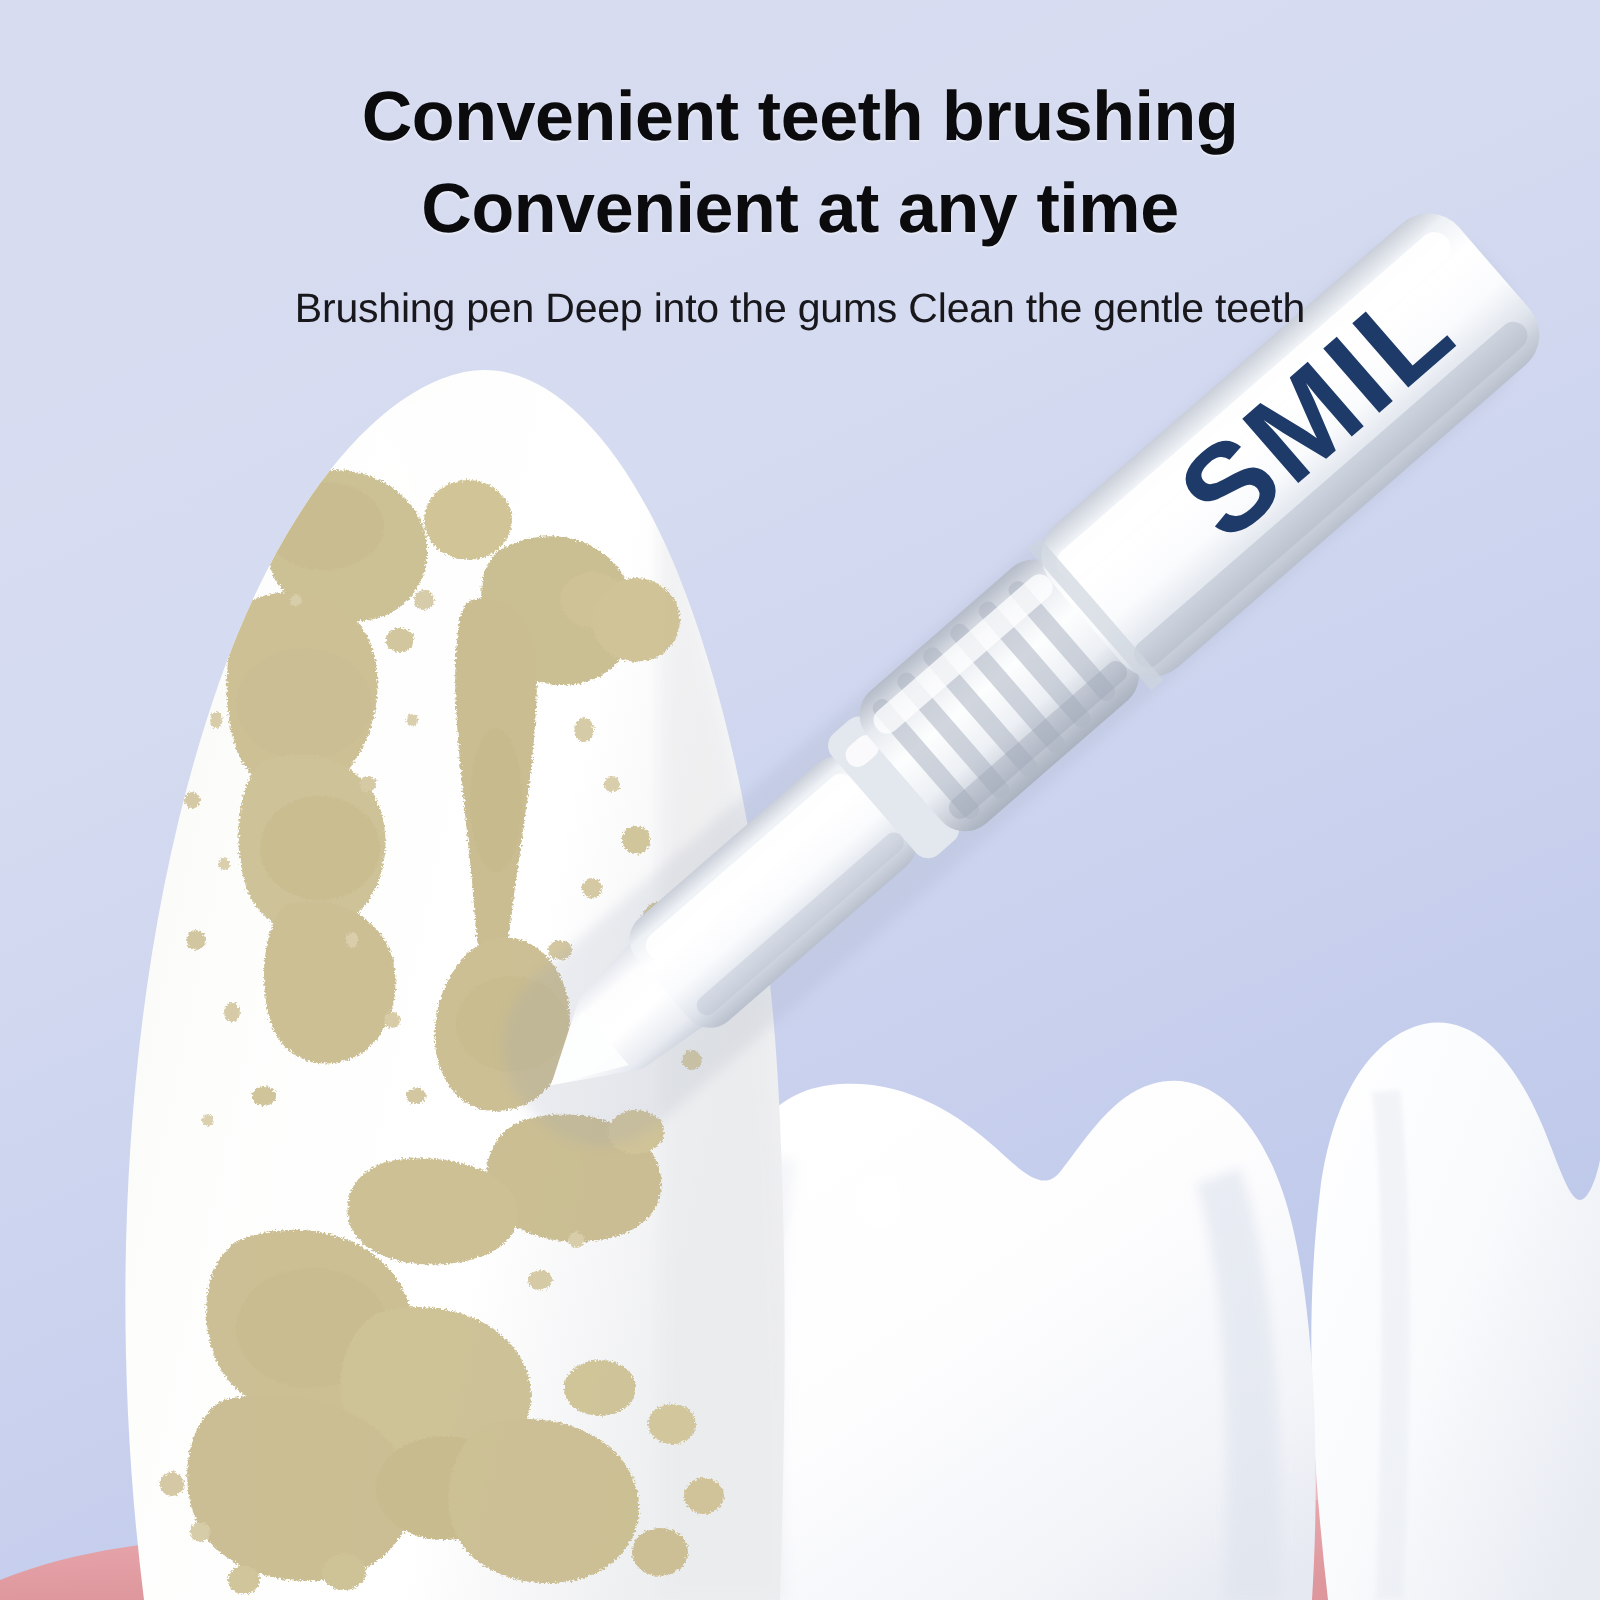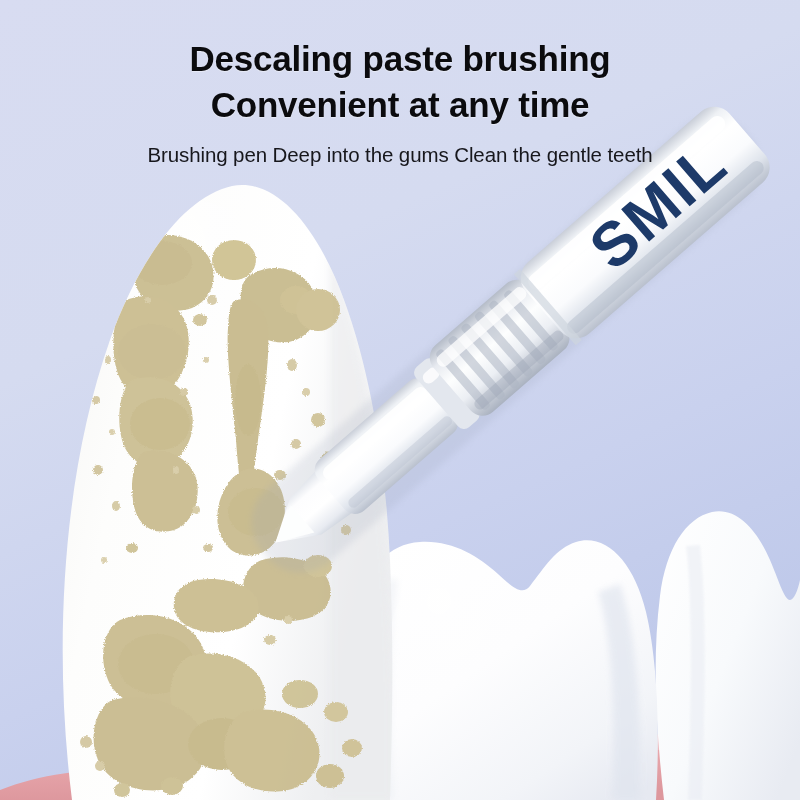--- a/index.html
+++ b/index.html
@@ -308,7 +308,7 @@
   </svg>
 
   <div id="headline-block">
-    <span class="headline-line">Descaling paste brushing</span>
+    <span class="headline-line">Convenient teeth brushing</span>
     <span class="headline-line">Convenient at any time</span>
     <span id="subtitle">Brushing pen Deep into the gums Clean the gentle teeth</span>
   </div>

